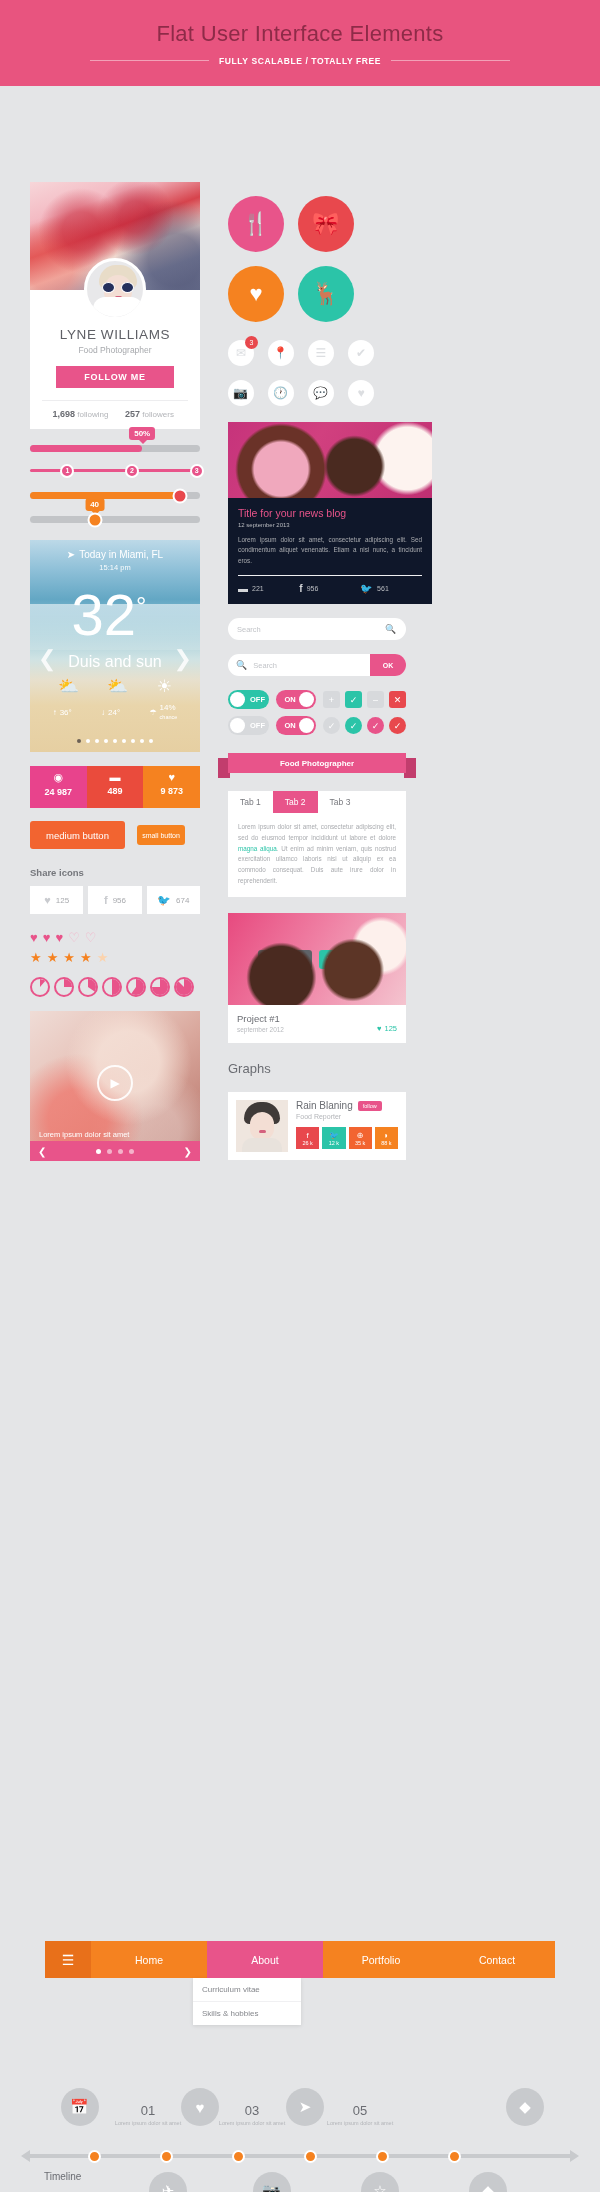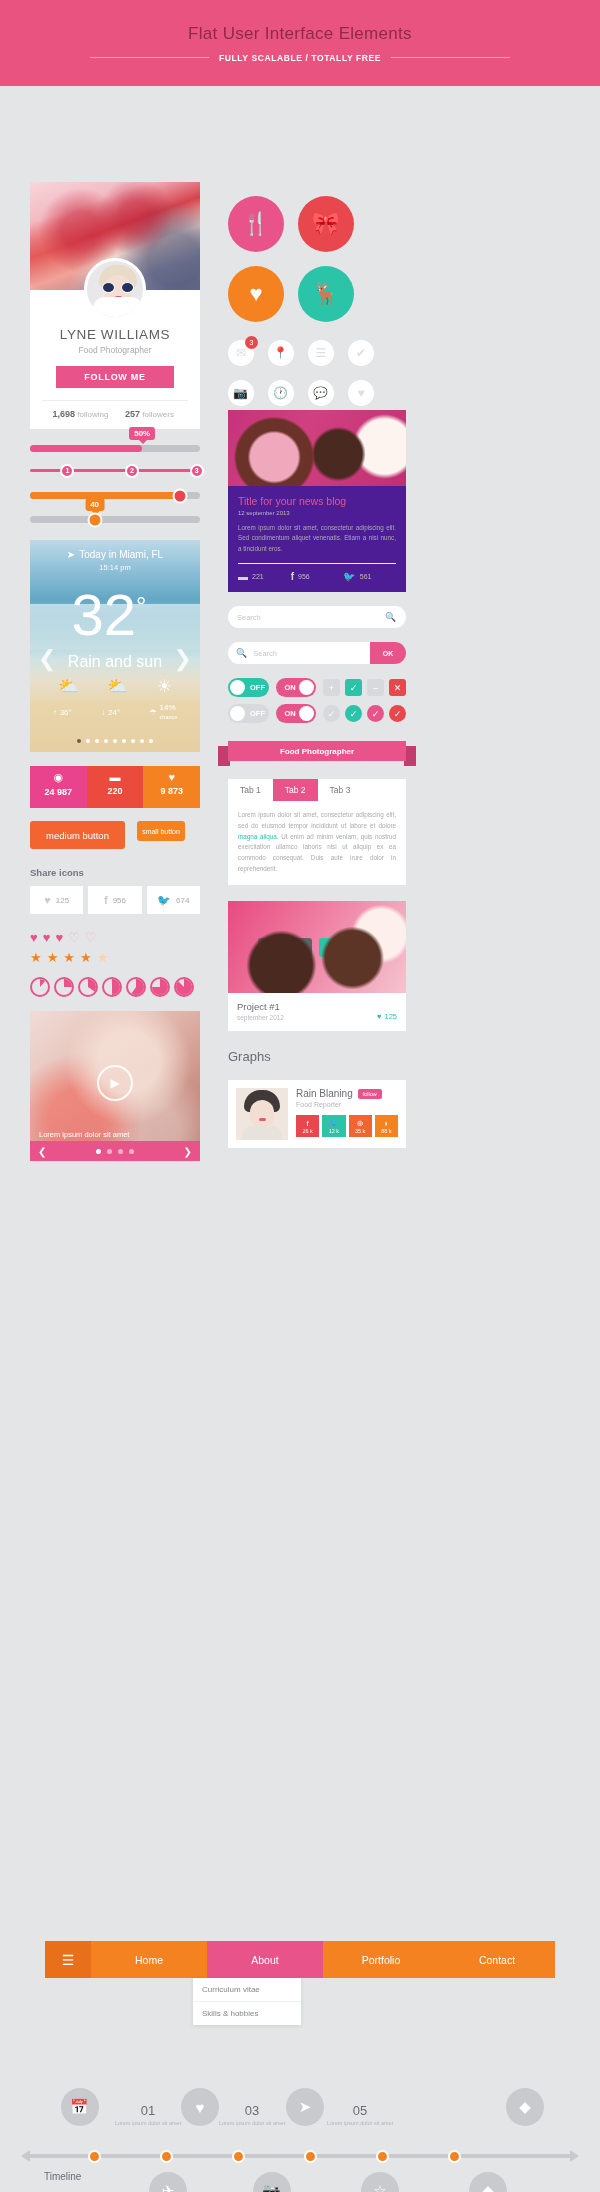--- a/index.html
+++ b/index.html
@@ -10,7 +10,7 @@
   
   .header { height:86px; background:#e8547f; display:flex; flex-direction:column;
             align-items:center; justify-content:center; }
-  .header h1 { font-weight:400; font-size:17px; color:#8e2b48; letter-spacing:.3px; }
+  .header h1 { font-weight:400; font-size:22px; color:#8e2b48; letter-spacing:.3px; }
   .header .sub { display:flex; align-items:center; gap:10px; margin-top:9px; width:420px; }
   .header .sub .ln { flex:1; height:1px; background:rgba(255,255,255,.45); }
   .header .sub span { font-size:8.5px; color:#fff; letter-spacing:.6px; font-weight:bold; }

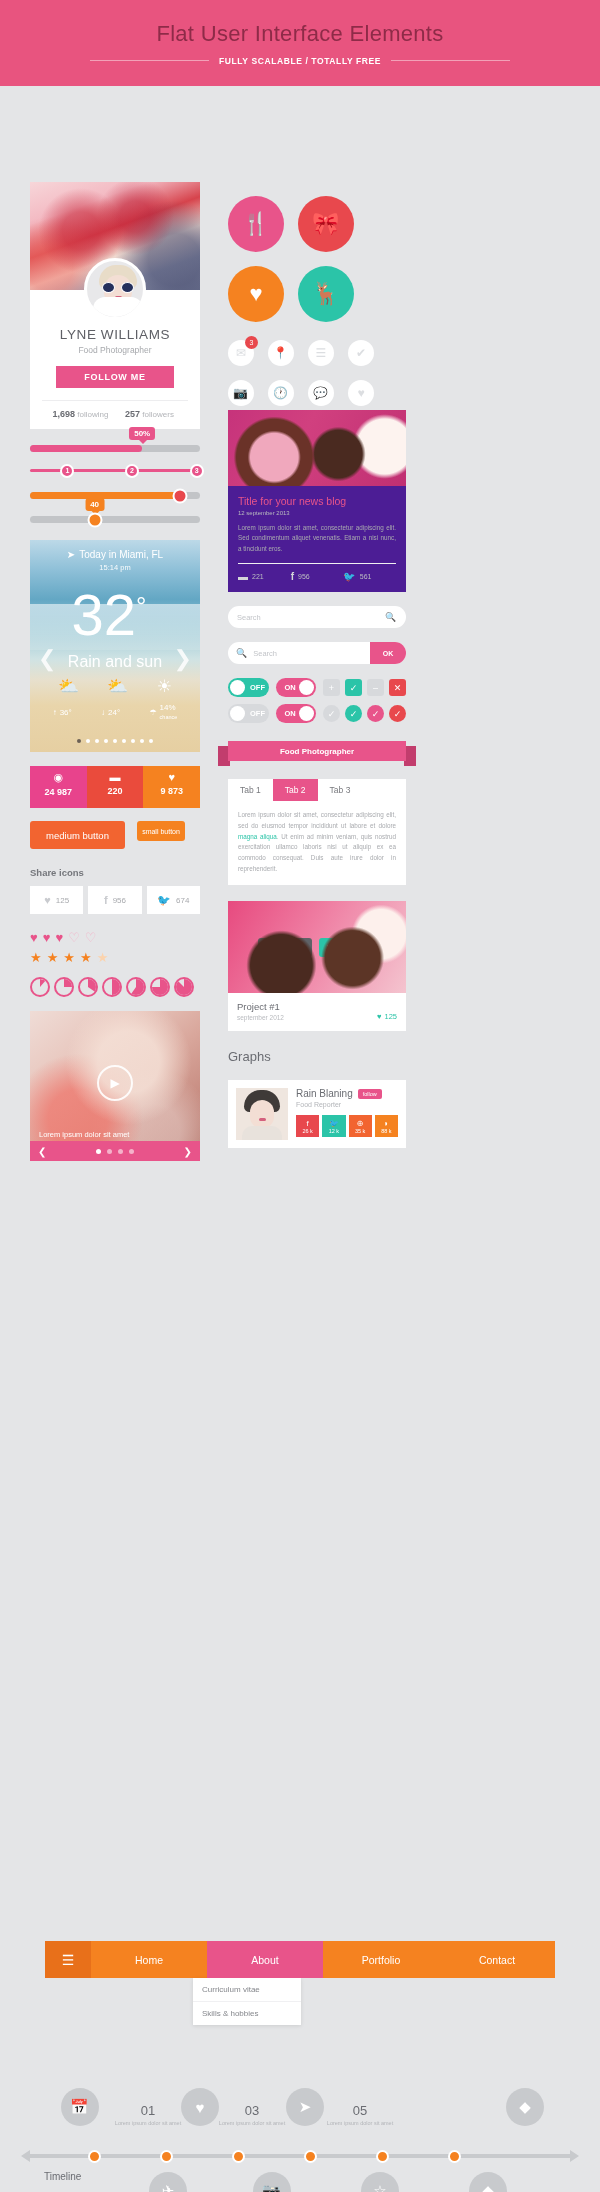--- a/index.html
+++ b/index.html
@@ -149,7 +149,7 @@
     background:#e8484d; color:#fff; font-size:7px; display:flex; align-items:center; justify-content:center; }
 
   
-  .blog { margin-top:4px; width:178px; background:#4c1d95; }
+  .blog { margin-top:16px; width:204px; background:#0f172a; }
   .blog .img { height:76px; position:relative; overflow:hidden;
     background:linear-gradient(120deg,#c6337b 0%,#d1407f 40%,#c02f72 100%); }
   .blog .img:after{content:"";position:absolute;inset:0;

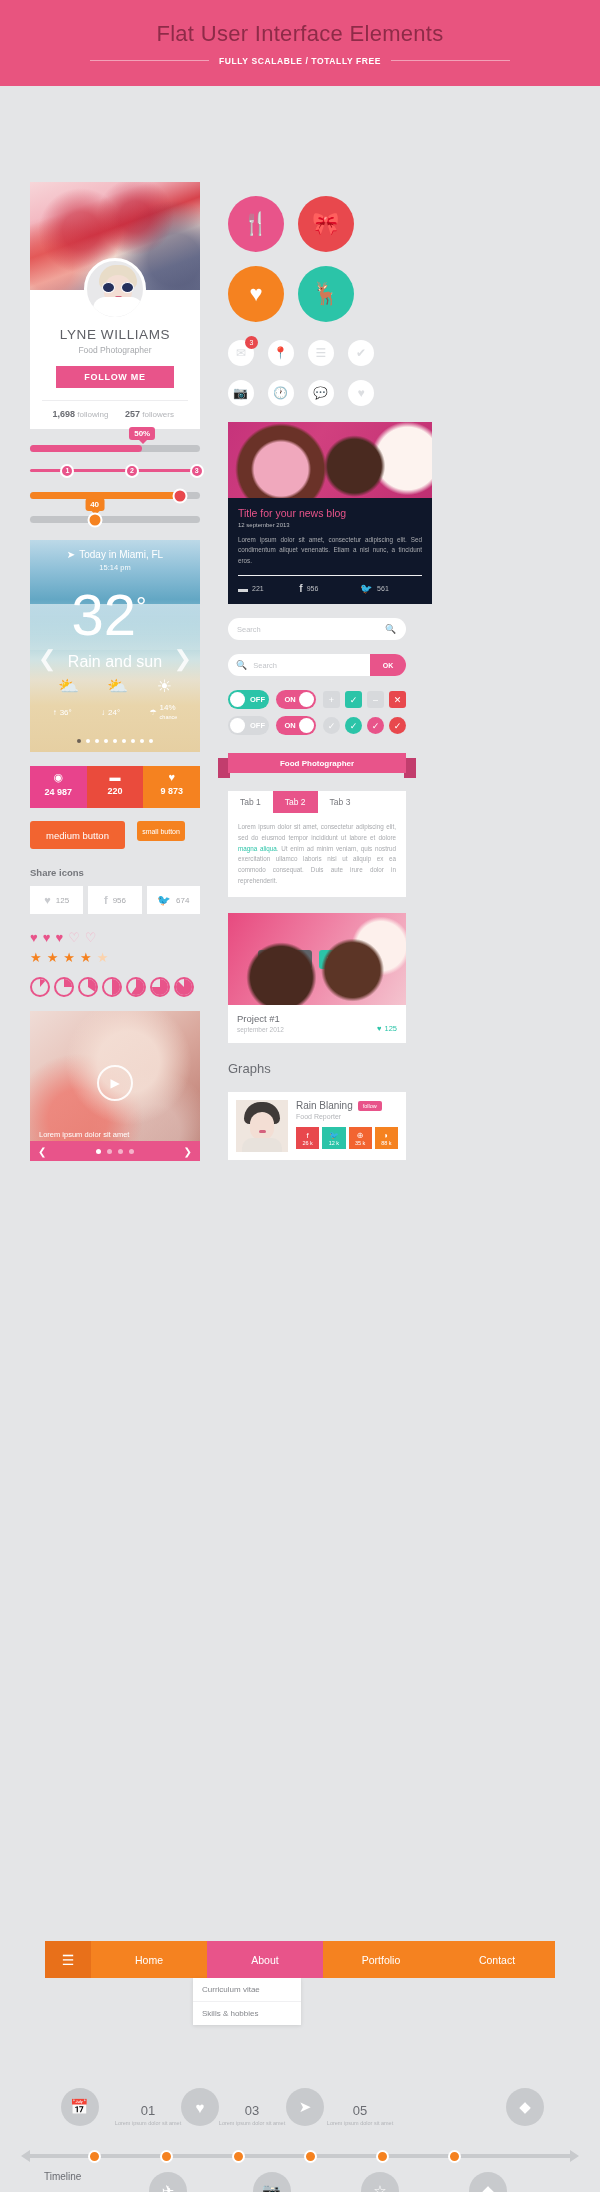--- a/index.html
+++ b/index.html
@@ -353,7 +353,7 @@
       <div class="w-time">15:14 pm</div>
     </div>
     <div class="w-temp"><span>32</span><sup>°</sup></div>
-    <div class="w-cond">Rain and sun</div>
+    <div class="w-cond">Duis and sun</div>
     <div class="w-arrow" style="left:8px;">❮</div>
     <div class="w-arrow" style="right:8px;">❯</div>
     <div class="w-icons">

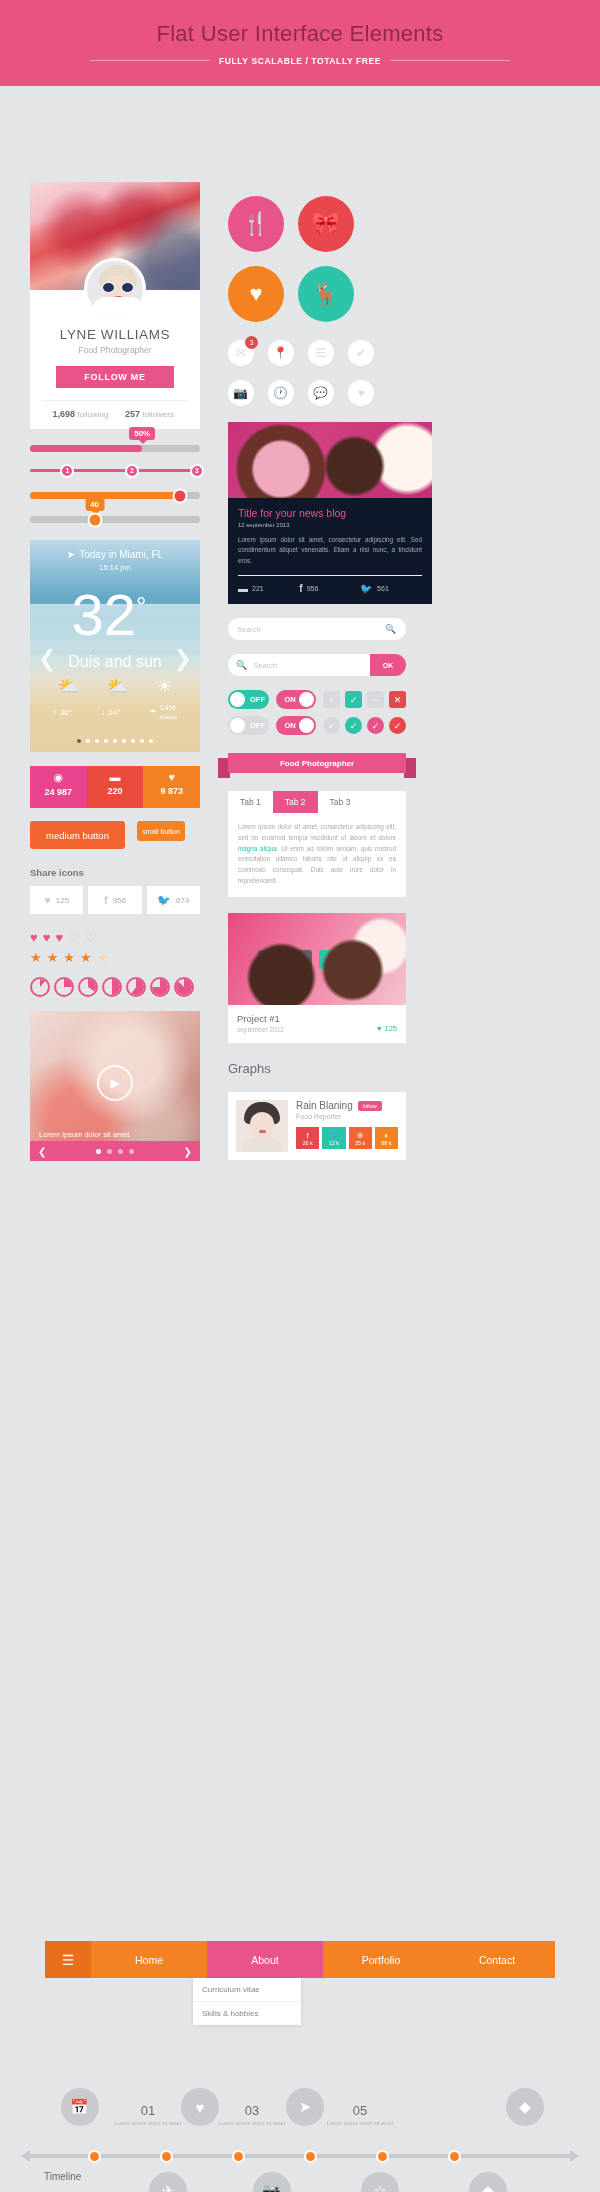--- a/index.html
+++ b/index.html
@@ -396,7 +396,7 @@
     </div>
     <div class="c2">
       <div class="ic">▬</div>
-      <div class="vl">220</div>
+      <div class="vl">489</div>
     </div>
     <div class="c3">
       <div class="ic">♥</div>

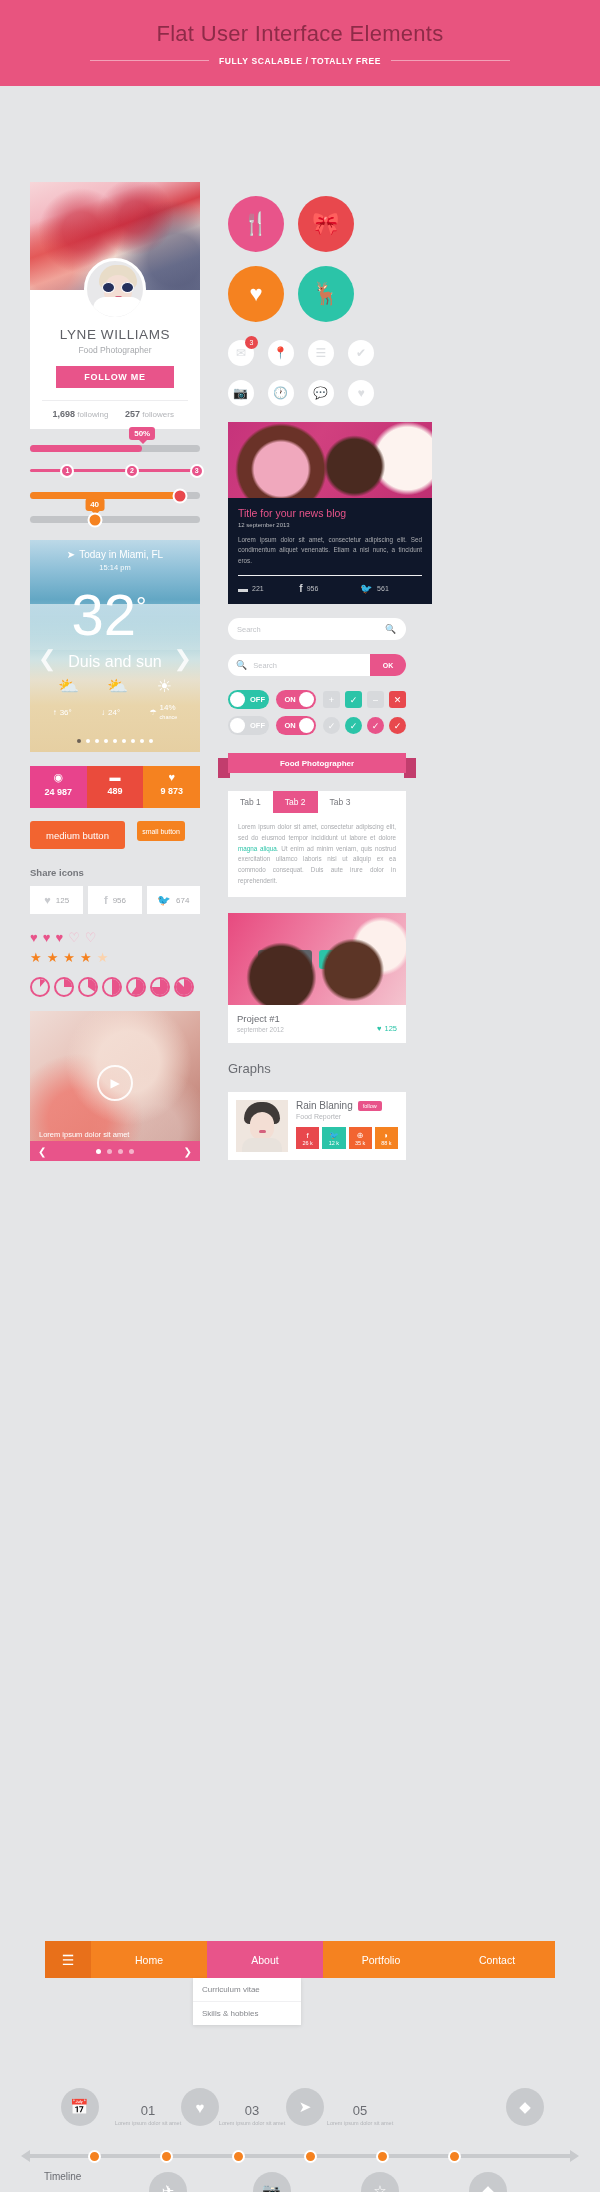--- a/index.html
+++ b/index.html
@@ -99,7 +99,7 @@
   
   .bigbtn { margin-top:16px; width:170px; height:38px; background:#e8548a; color:#fff;
     border:none; border-radius:4px; font-size:14px; cursor:pointer; }
-  .btnrow { margin-top:13px; display:flex; gap:12px; }
+  .btnrow { margin-top:13px; display:flex; align-items:center; gap:12px; }
   .mdbtn { width:95px; height:28px; background:#f26430; color:#fff; border:none; border-radius:3px;
     font-size:9.5px; cursor:pointer; }
   .smbtn { width:48px; height:20px; background:#f58220; color:#fff; border:none; border-radius:3px;

